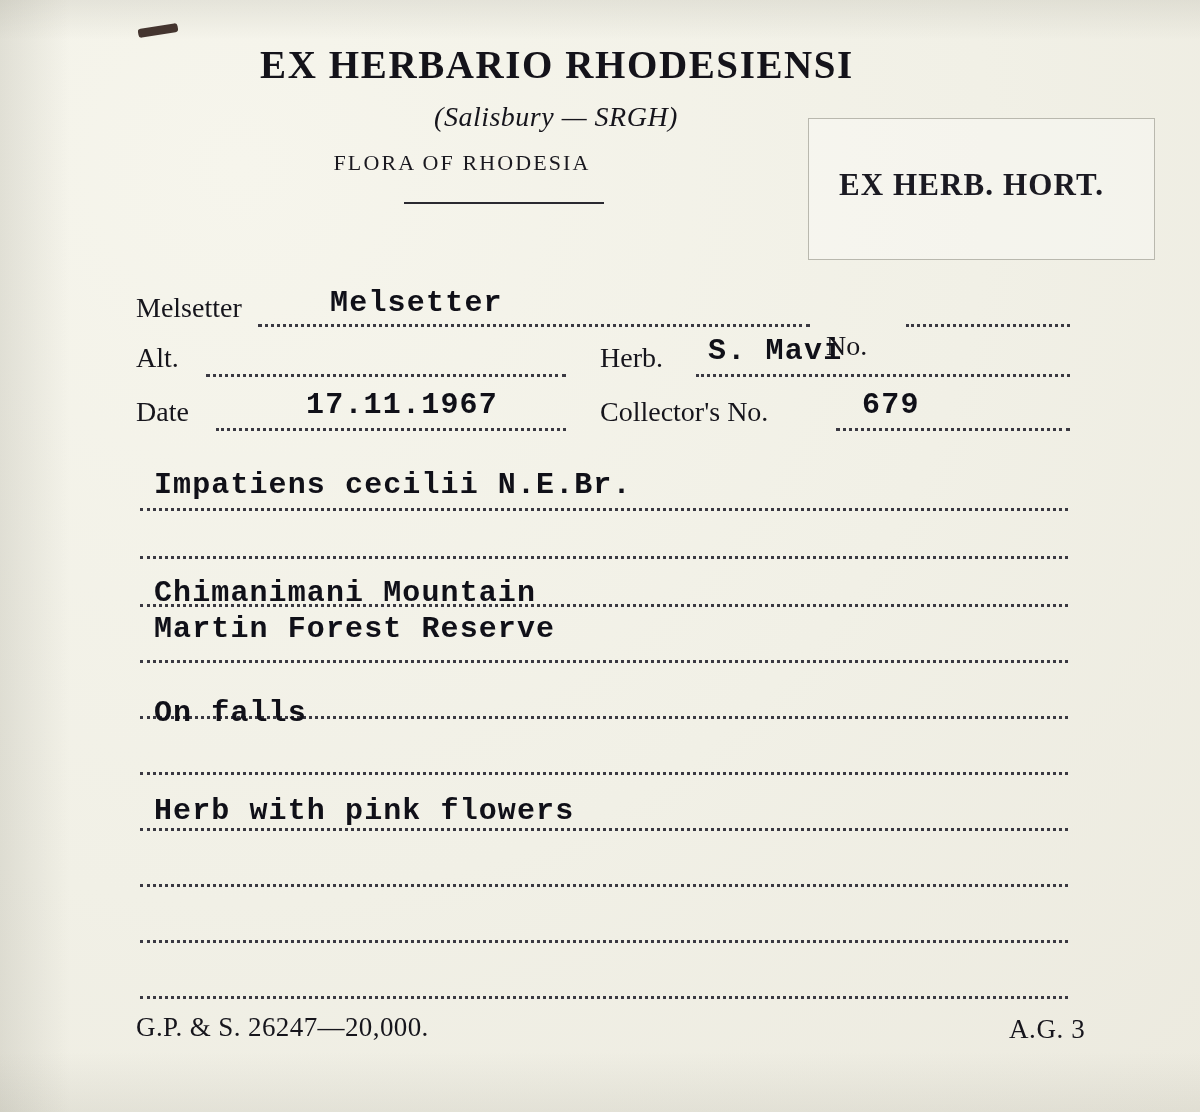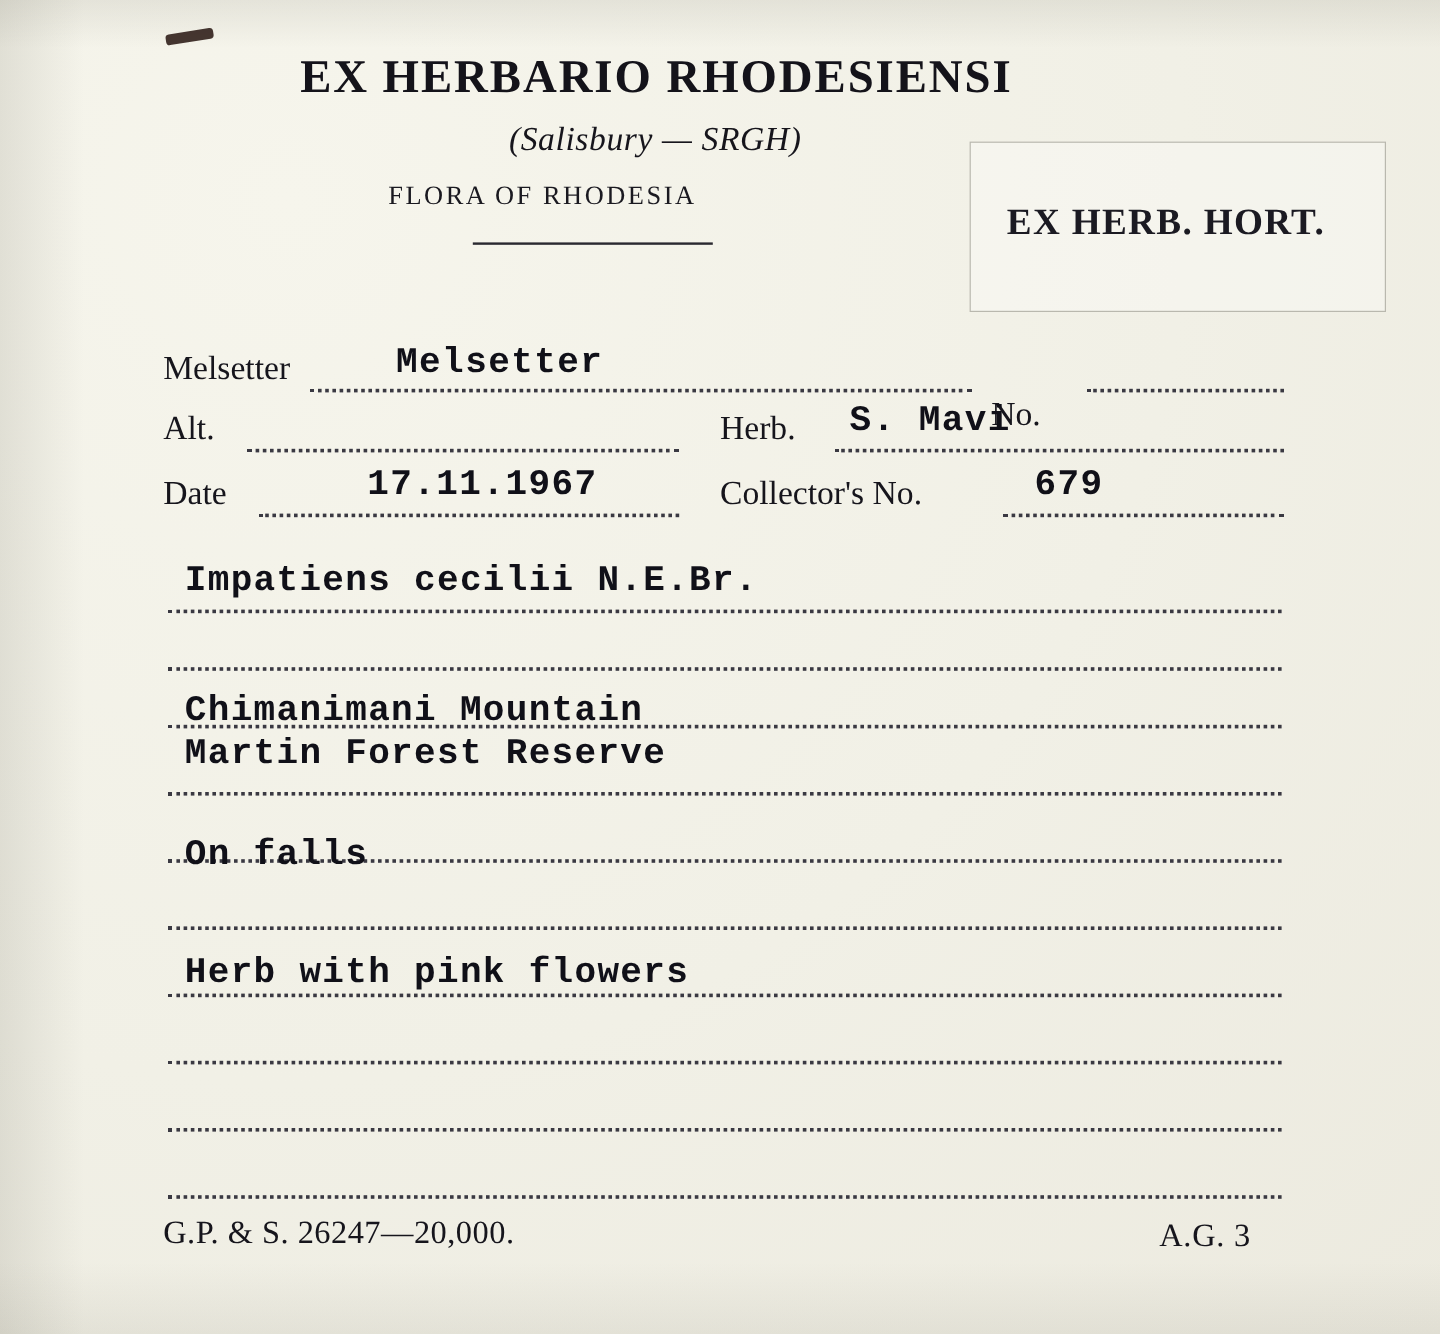--- a/index.html
+++ b/index.html
@@ -62,7 +62,7 @@
   
   .header {
     position: absolute;
-    left: 0;
+    left: 10px;
     top: 42px;
     width: 1084px;
     text-align: center;

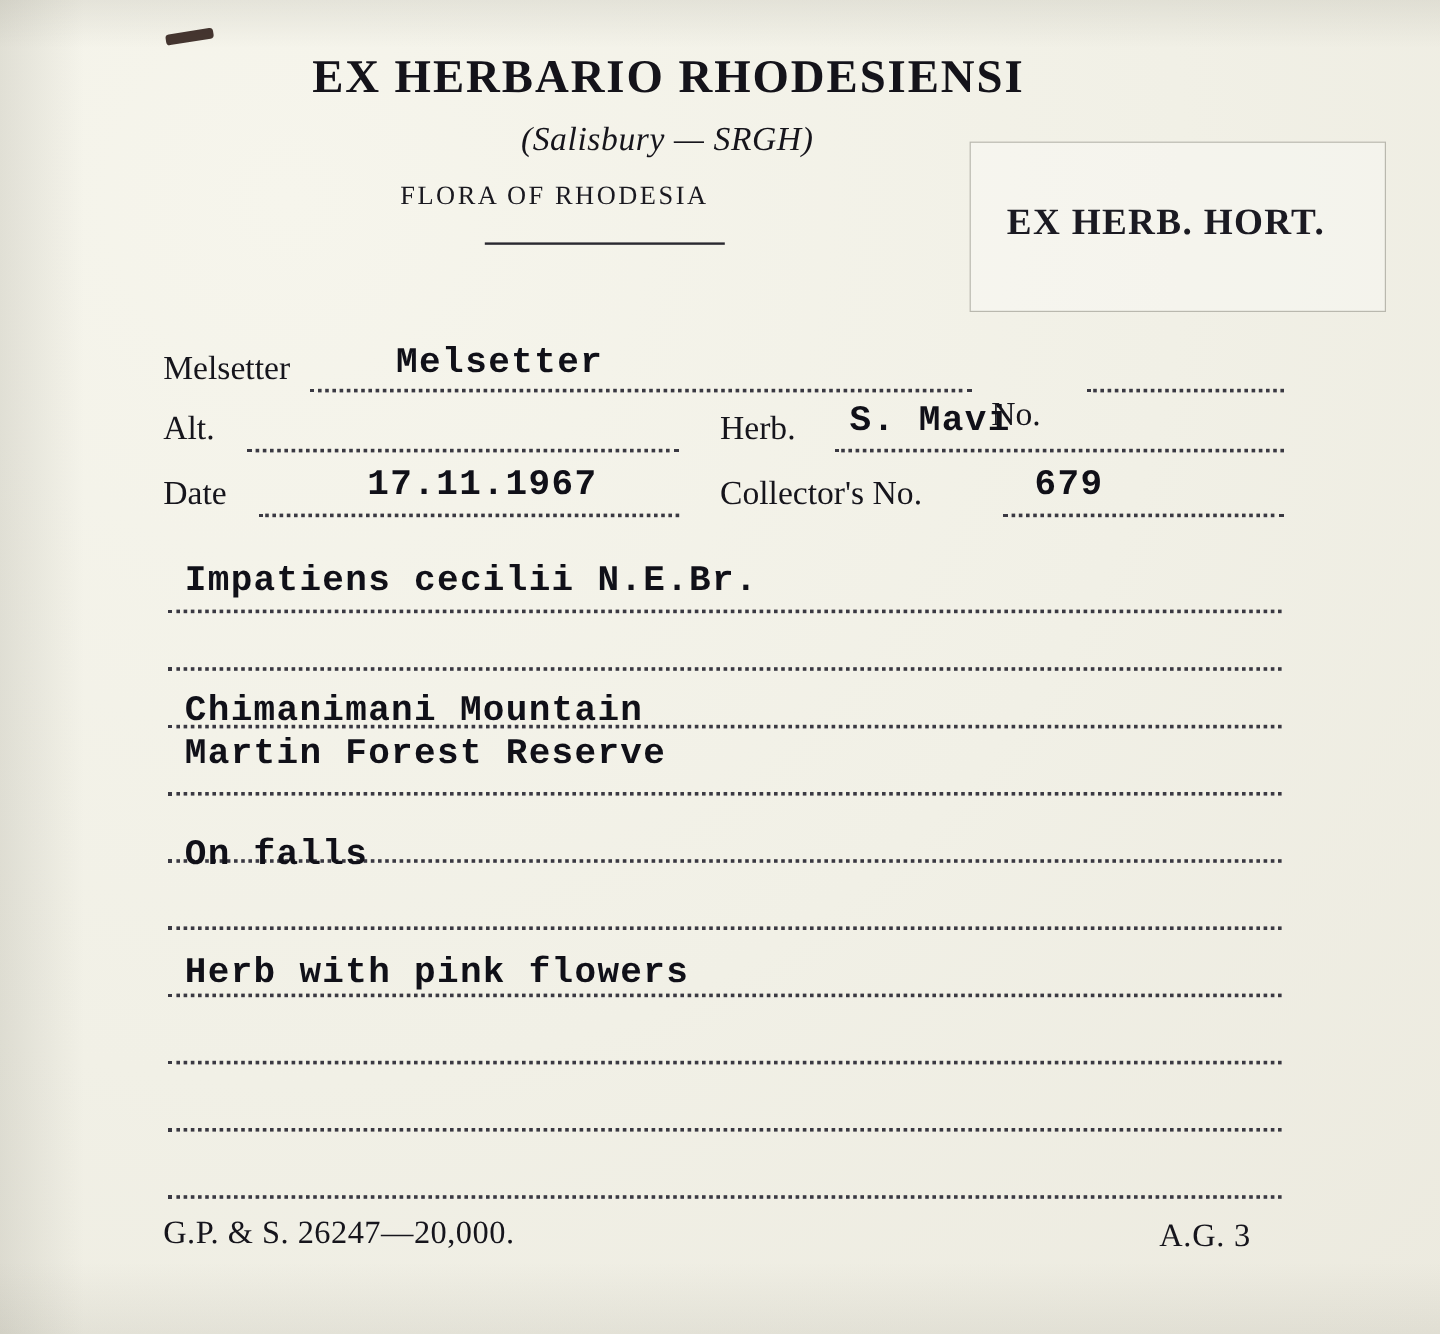--- a/index.html
+++ b/index.html
@@ -195,7 +195,7 @@
   }
   .footer-right {
     position: absolute;
-    left: 966px;
+    left: 1009px;
     top: 1014px;
     font-family: "Liberation Serif", serif;
     font-size: 27px;

